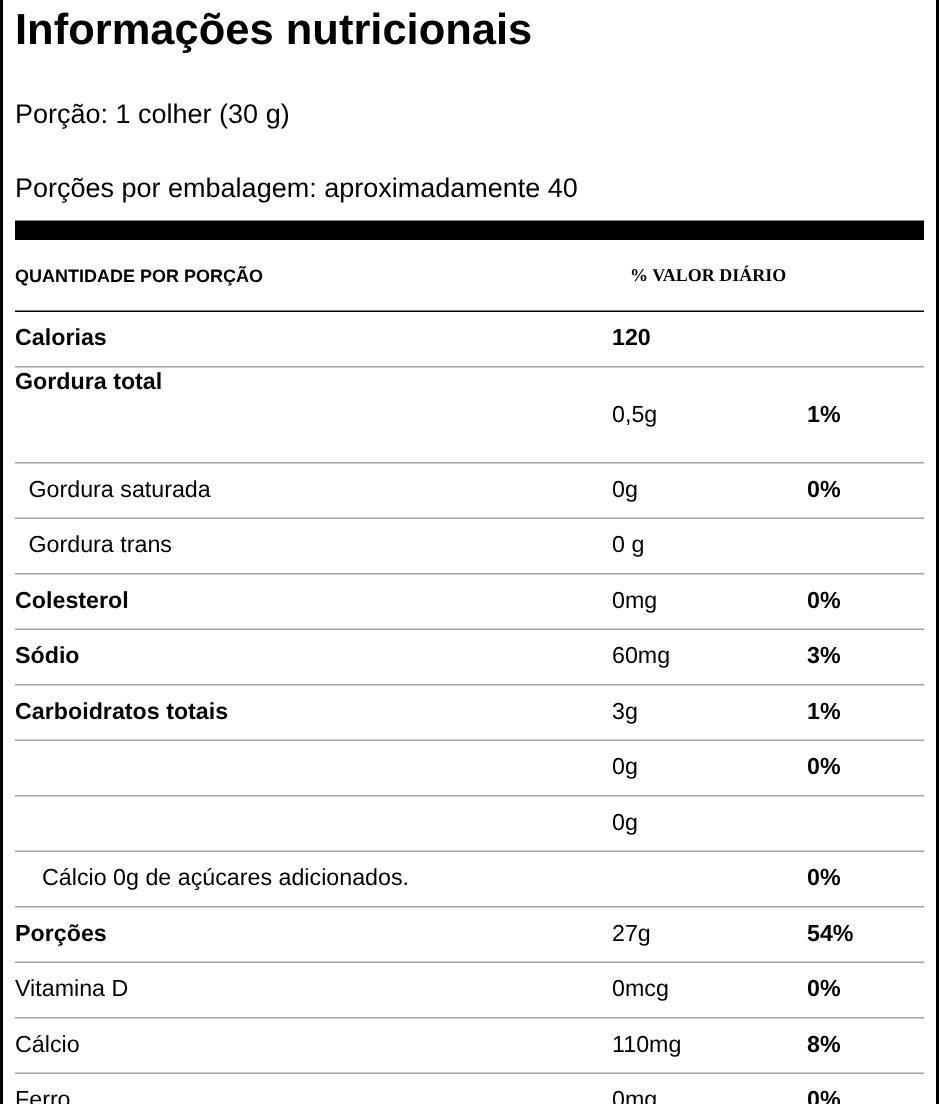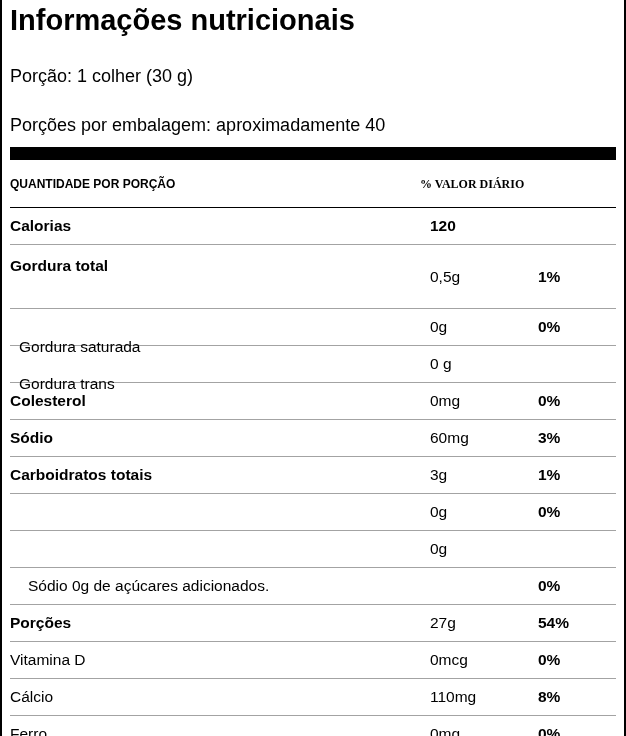--- a/index.html
+++ b/index.html
@@ -37,7 +37,7 @@
   .row.ind1 .lbl { left:9px;margin-top:20px; }
   .row.ind2 .lbl { left:18px; }
   .row.b .lbl { font-weight:bold; }
-  .val { position:absolute; left:420px; top:50%; transform:translateY(-50%); white-space:nowrap; }
+  .val { position:absolute; left:398px; top:50%; transform:translateY(-50%); white-space:nowrap; }
   .row.vb .val { font-weight:bold; }
   .pct { position:absolute; left:528px; top:50%; transform:translateY(-50%); font-weight:bold; white-space:nowrap; }
 </style>

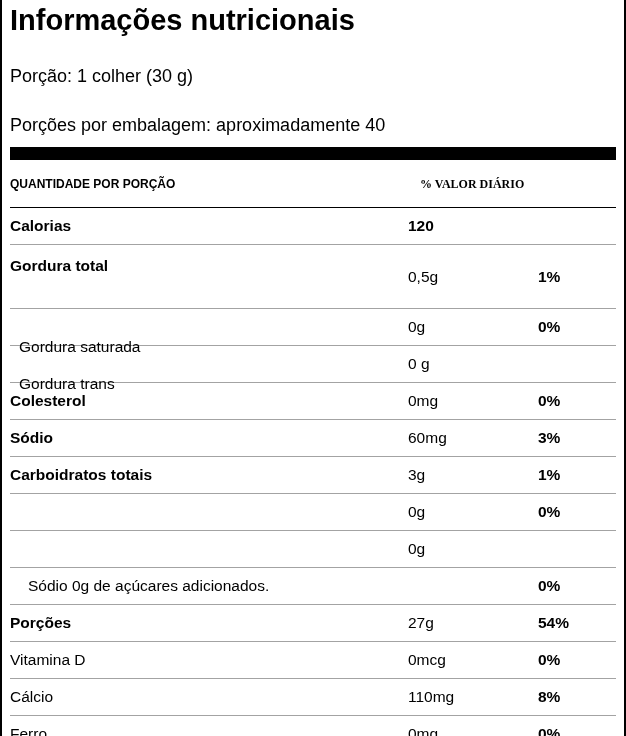--- a/index.html
+++ b/index.html
@@ -33,7 +33,7 @@
   }
   .row.tall { height:63px; }
   .lbl { position:absolute; left:0; top:50%; transform:translateY(-50%); white-space:nowrap; }
-  .row.tall .lbl { top:12px; transform:none; }
+  .row.tall .lbl { top:1px; transform:none; }
   .row.ind1 .lbl { left:9px;margin-top:20px; }
   .row.ind2 .lbl { left:18px; }
   .row.b .lbl { font-weight:bold; }

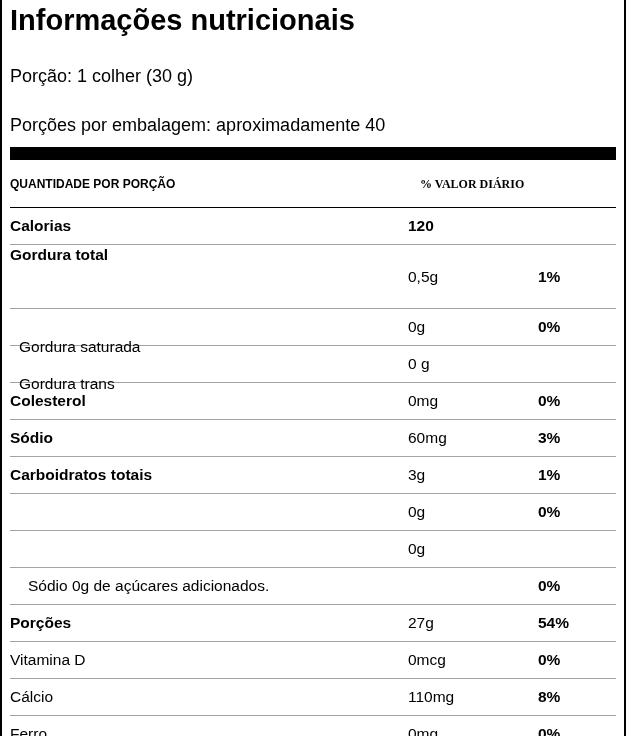--- a/index.html
+++ b/index.html
@@ -34,7 +34,7 @@
   .row.tall { height:63px; }
   .lbl { position:absolute; left:0; top:50%; transform:translateY(-50%); white-space:nowrap; }
   .row.tall .lbl { top:1px; transform:none; }
-  .row.ind1 .lbl { left:9px;margin-top:20px; }
+  .row.ind1 .lbl { left:9px; }
   .row.ind2 .lbl { left:18px; }
   .row.b .lbl { font-weight:bold; }
   .val { position:absolute; left:398px; top:50%; transform:translateY(-50%); white-space:nowrap; }

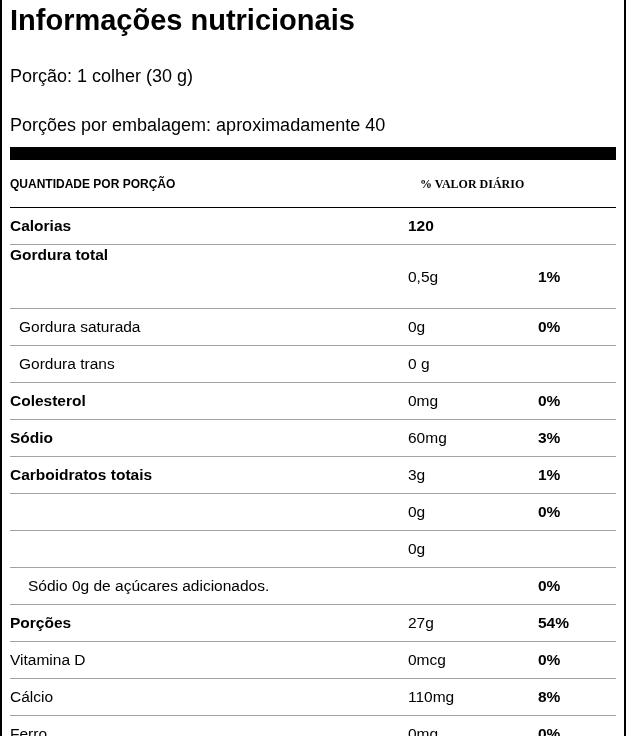--- a/index.html
+++ b/index.html
@@ -104,7 +104,7 @@
     <span class="pct"></span>
   </div>
       <div class="row ind2">
-    <span class="lbl">Sódio 0g de açúcares adicionados.</span>
+    <span class="lbl">Cálcio 0g de açúcares adicionados.</span>
     <span class="val"></span>
     <span class="pct">0%</span>
   </div>

